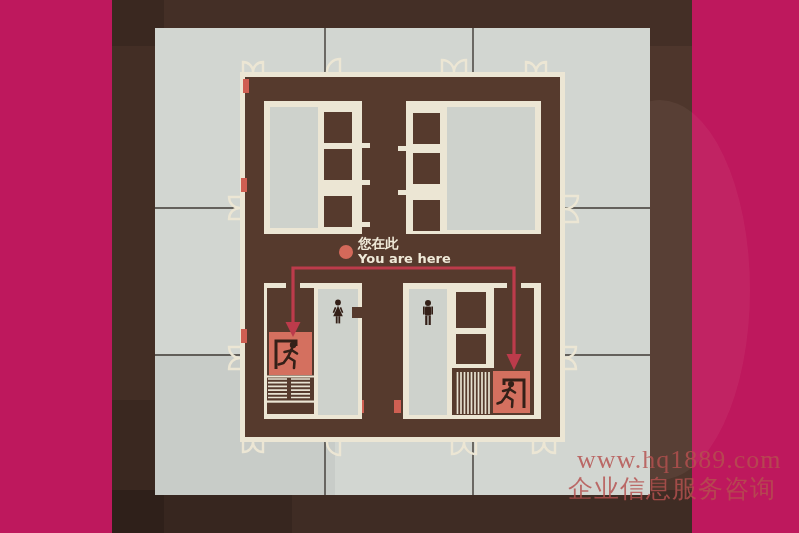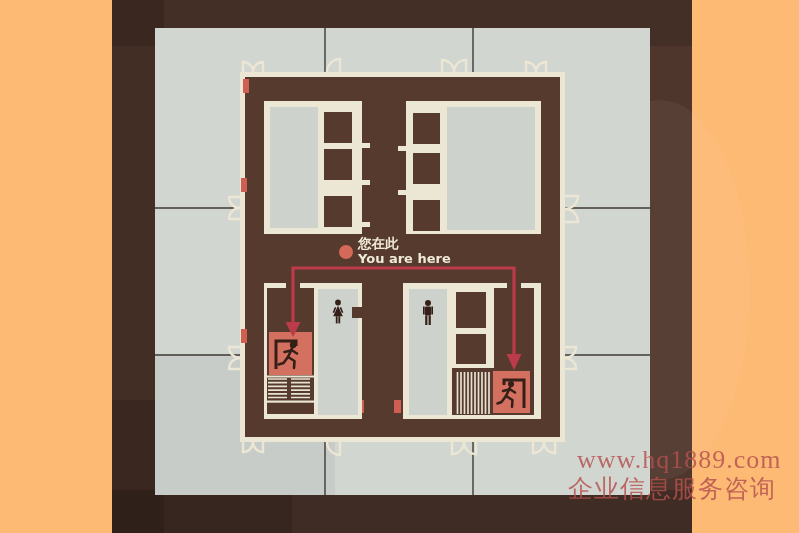--- a/index.html
+++ b/index.html
@@ -3,7 +3,7 @@
 <meta charset="utf-8">
 <style>
   html,body{margin:0;padding:0;background:#ffffff;}
-  .stage{position:relative;width:799px;height:533px;margin:0 auto;background:#fdba74;overflow:hidden;
+  .stage{position:relative;width:799px;height:533px;margin:0 auto;background:#be185d;overflow:hidden;
          font-family:"DejaVu Sans", sans-serif;}
   svg{display:block;}
   .zh-label{font-family:"DejaVu Sans", sans-serif;font-weight:bold;}

